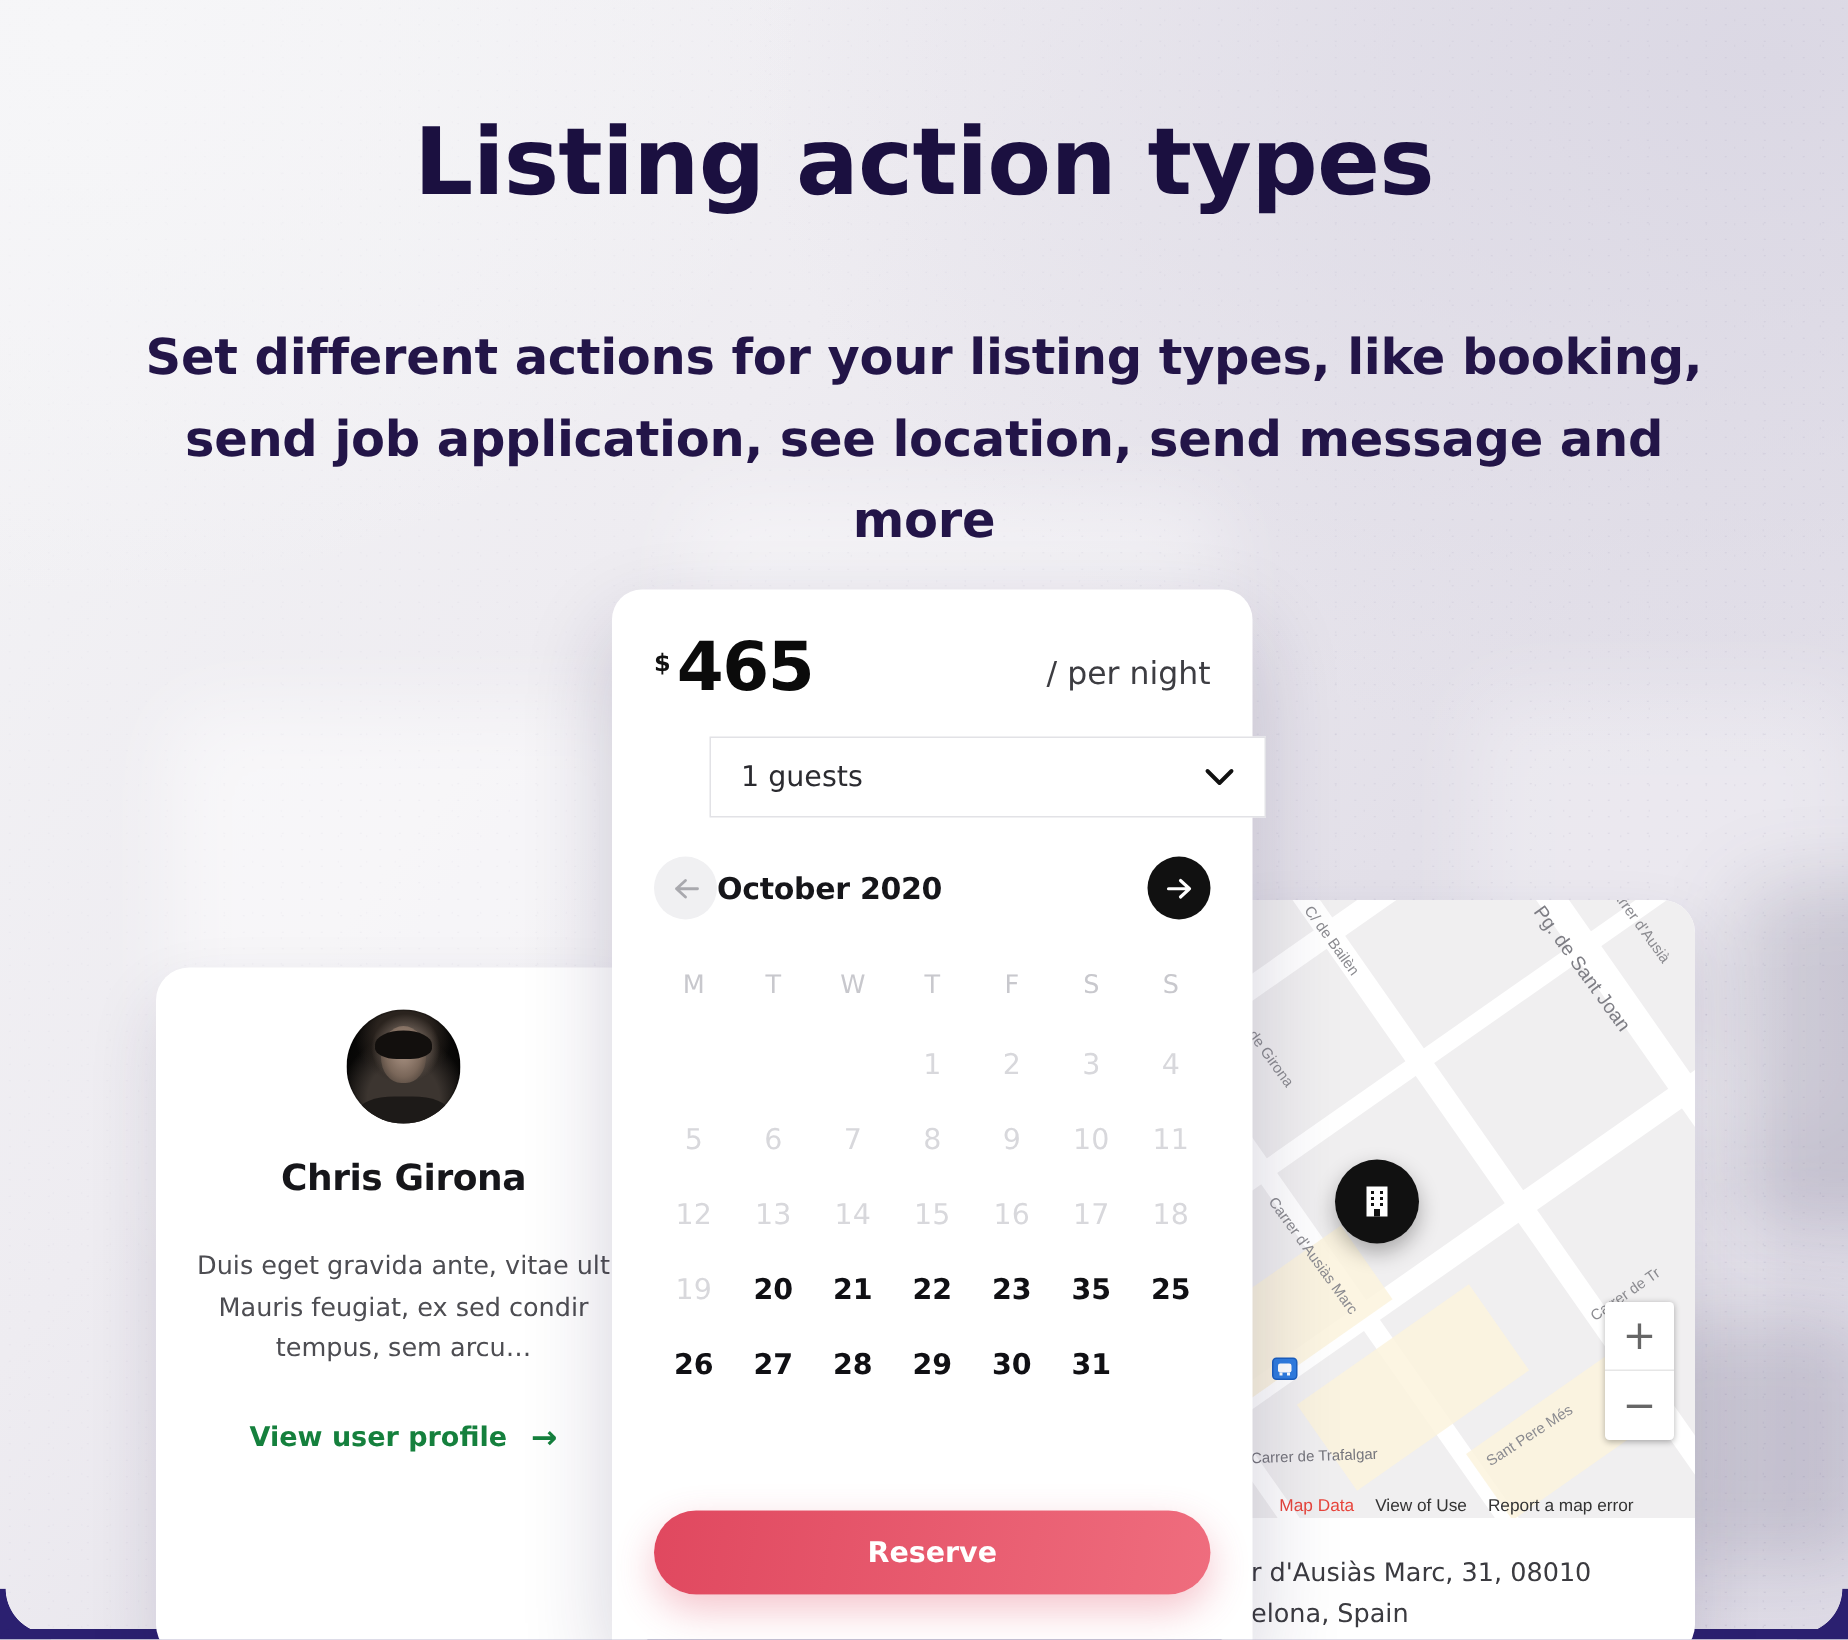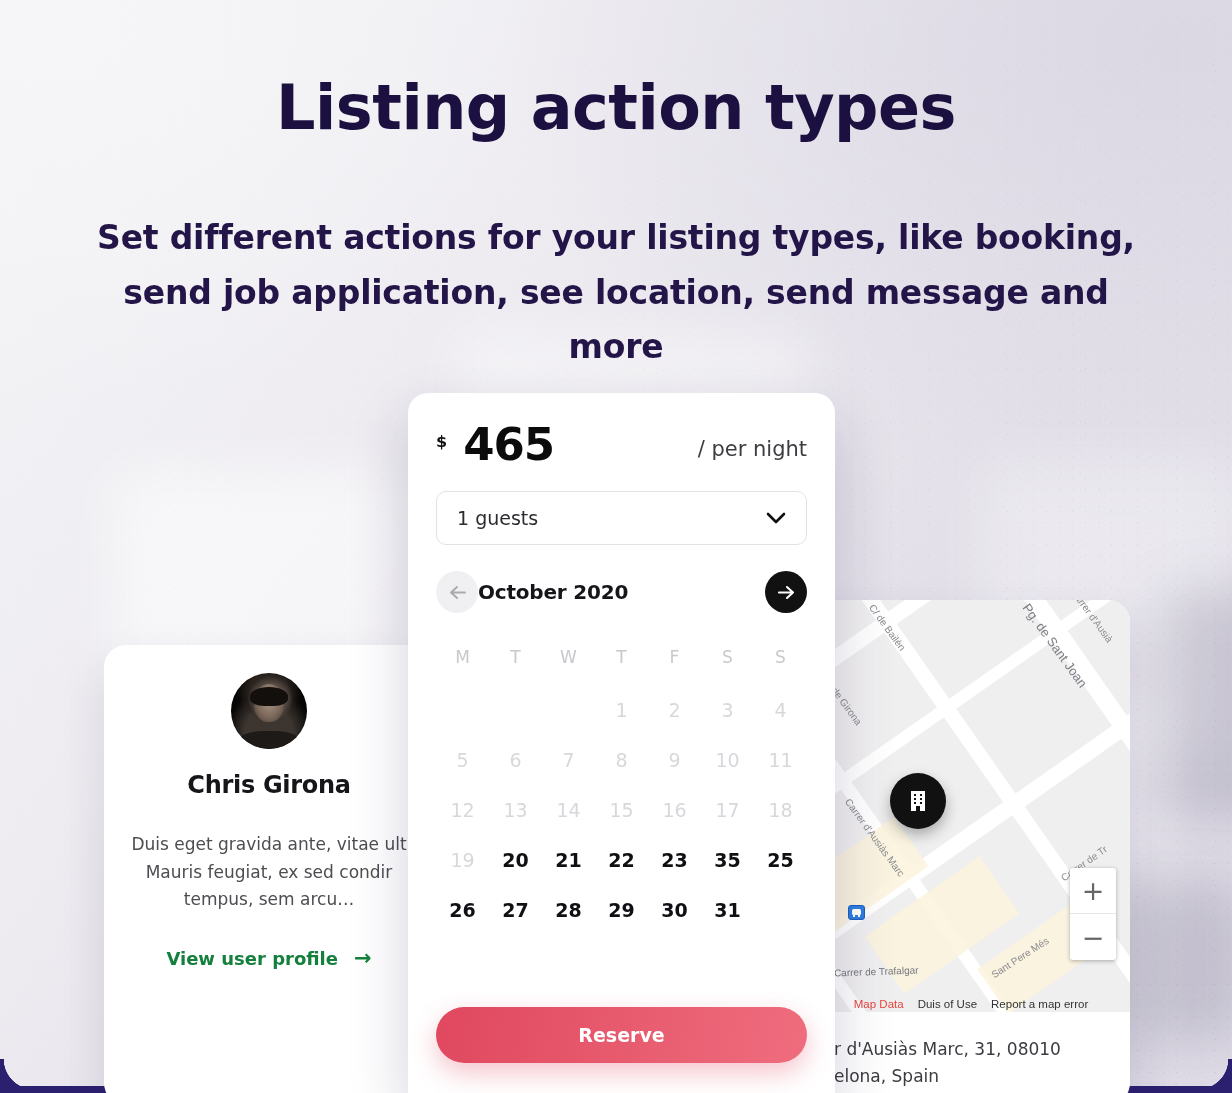--- a/index.html
+++ b/index.html
@@ -165,7 +165,7 @@
   }
   .price-row{display:flex;align-items:flex-end;padding-top:29px;}
   .cur{font-size:16px;font-weight:bold;color:#111;margin-bottom:16px;}
-  .price{font-size:45px;font-weight:bold;color:#0b0b0b;letter-spacing:-1px;margin-left:16px;line-height:1;}
+  .price{font-size:45px;font-weight:bold;color:#0b0b0b;letter-spacing:-1px;margin-left:4px;line-height:1;}
   .per{margin-left:auto;font-size:21px;color:#3d3d42;margin-bottom:6px;}
   #guests-select{
     margin-top:24px;height:54px;width:100%;border:1px solid #e2e2e6;border-radius:10px;

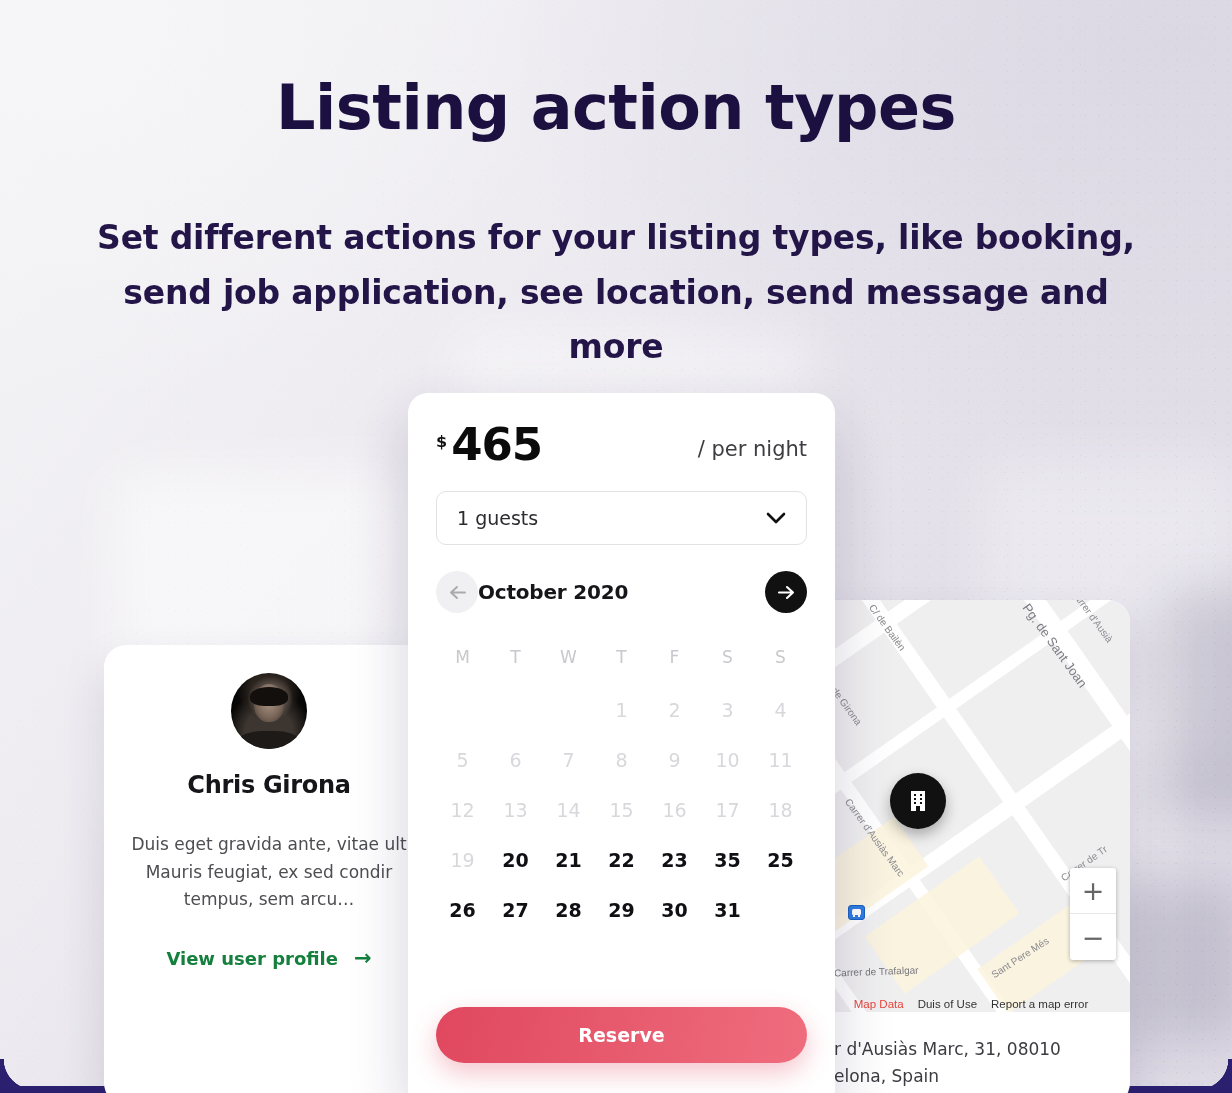--- a/index.html
+++ b/index.html
@@ -168,8 +168,8 @@
   .price{font-size:45px;font-weight:bold;color:#0b0b0b;letter-spacing:-1px;margin-left:4px;line-height:1;}
   .per{margin-left:auto;font-size:21px;color:#3d3d42;margin-bottom:6px;}
   #guests-select{
-    margin-top:24px;height:54px;width:100%;border:1px solid #e2e2e6;border-radius:10px;
-    display:flex;align-items:center;padding:0 20px;cursor:pointer;background:#fff;
+    margin-top:24px;height:54px;width:100%;border:1px solid #e2e2e6;border-radius:0;
+    display:flex;align-items:center;padding:0 20px;cursor:pointer;background:#fff;margin-left:37px;
   }
   #guests-select .val{font-size:19px;color:#2b2b30;}
   #guests-select .chev{margin-left:auto;}

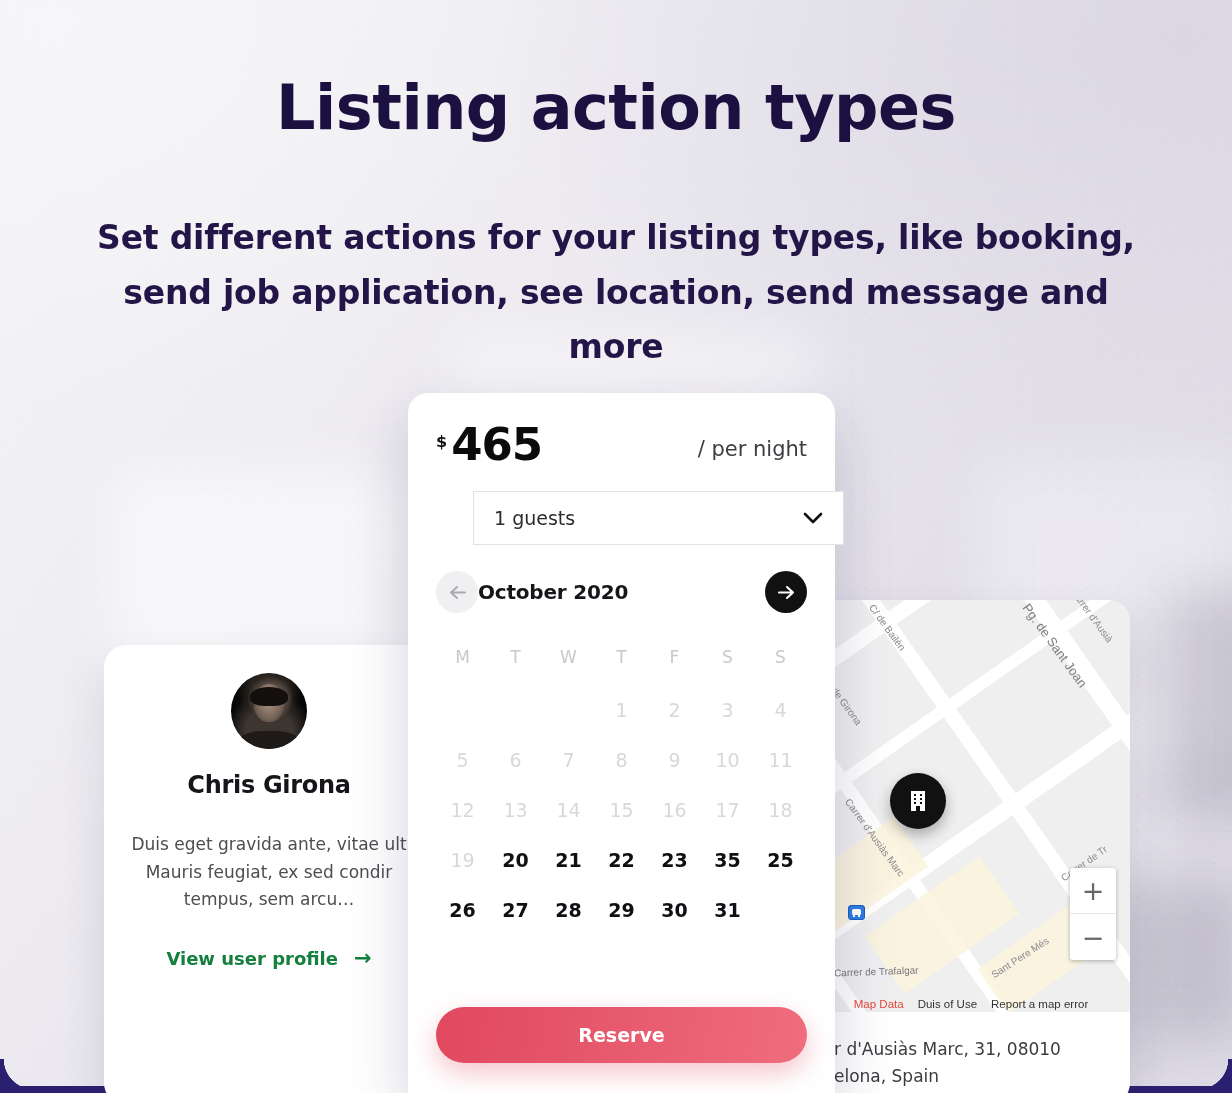--- a/index.html
+++ b/index.html
@@ -289,7 +289,7 @@
 
     <div class="map-attrib">
       <span class="mdata">Map Data</span>
-      <span>Duis of Use</span>
+      <span>View of Use</span>
       <span>Report a map error</span>
     </div>
   </div>

